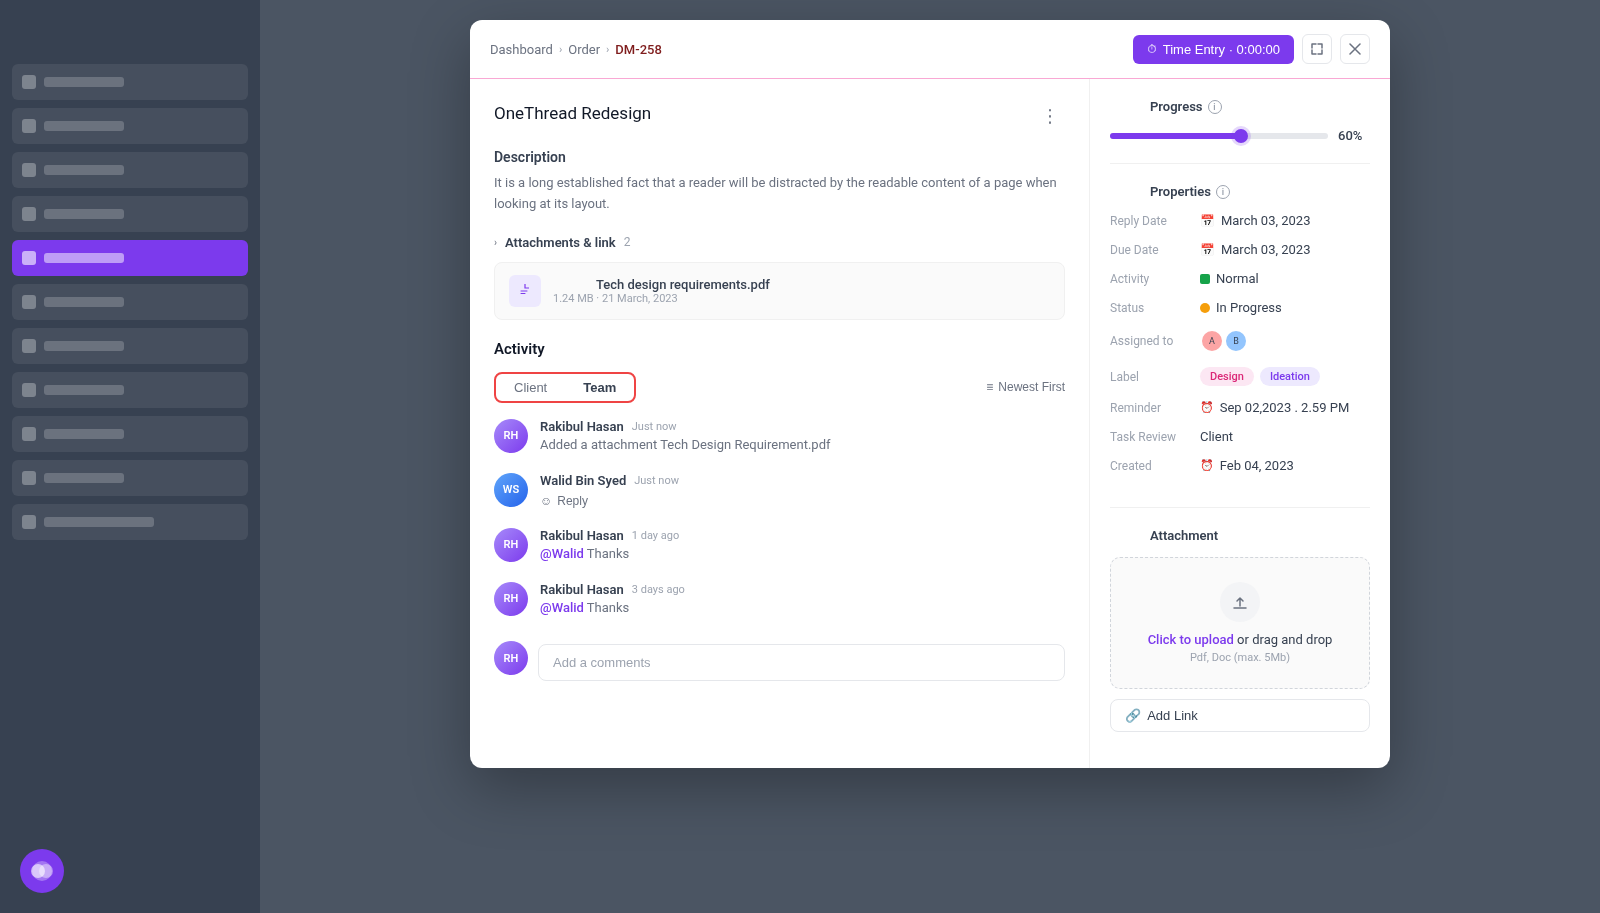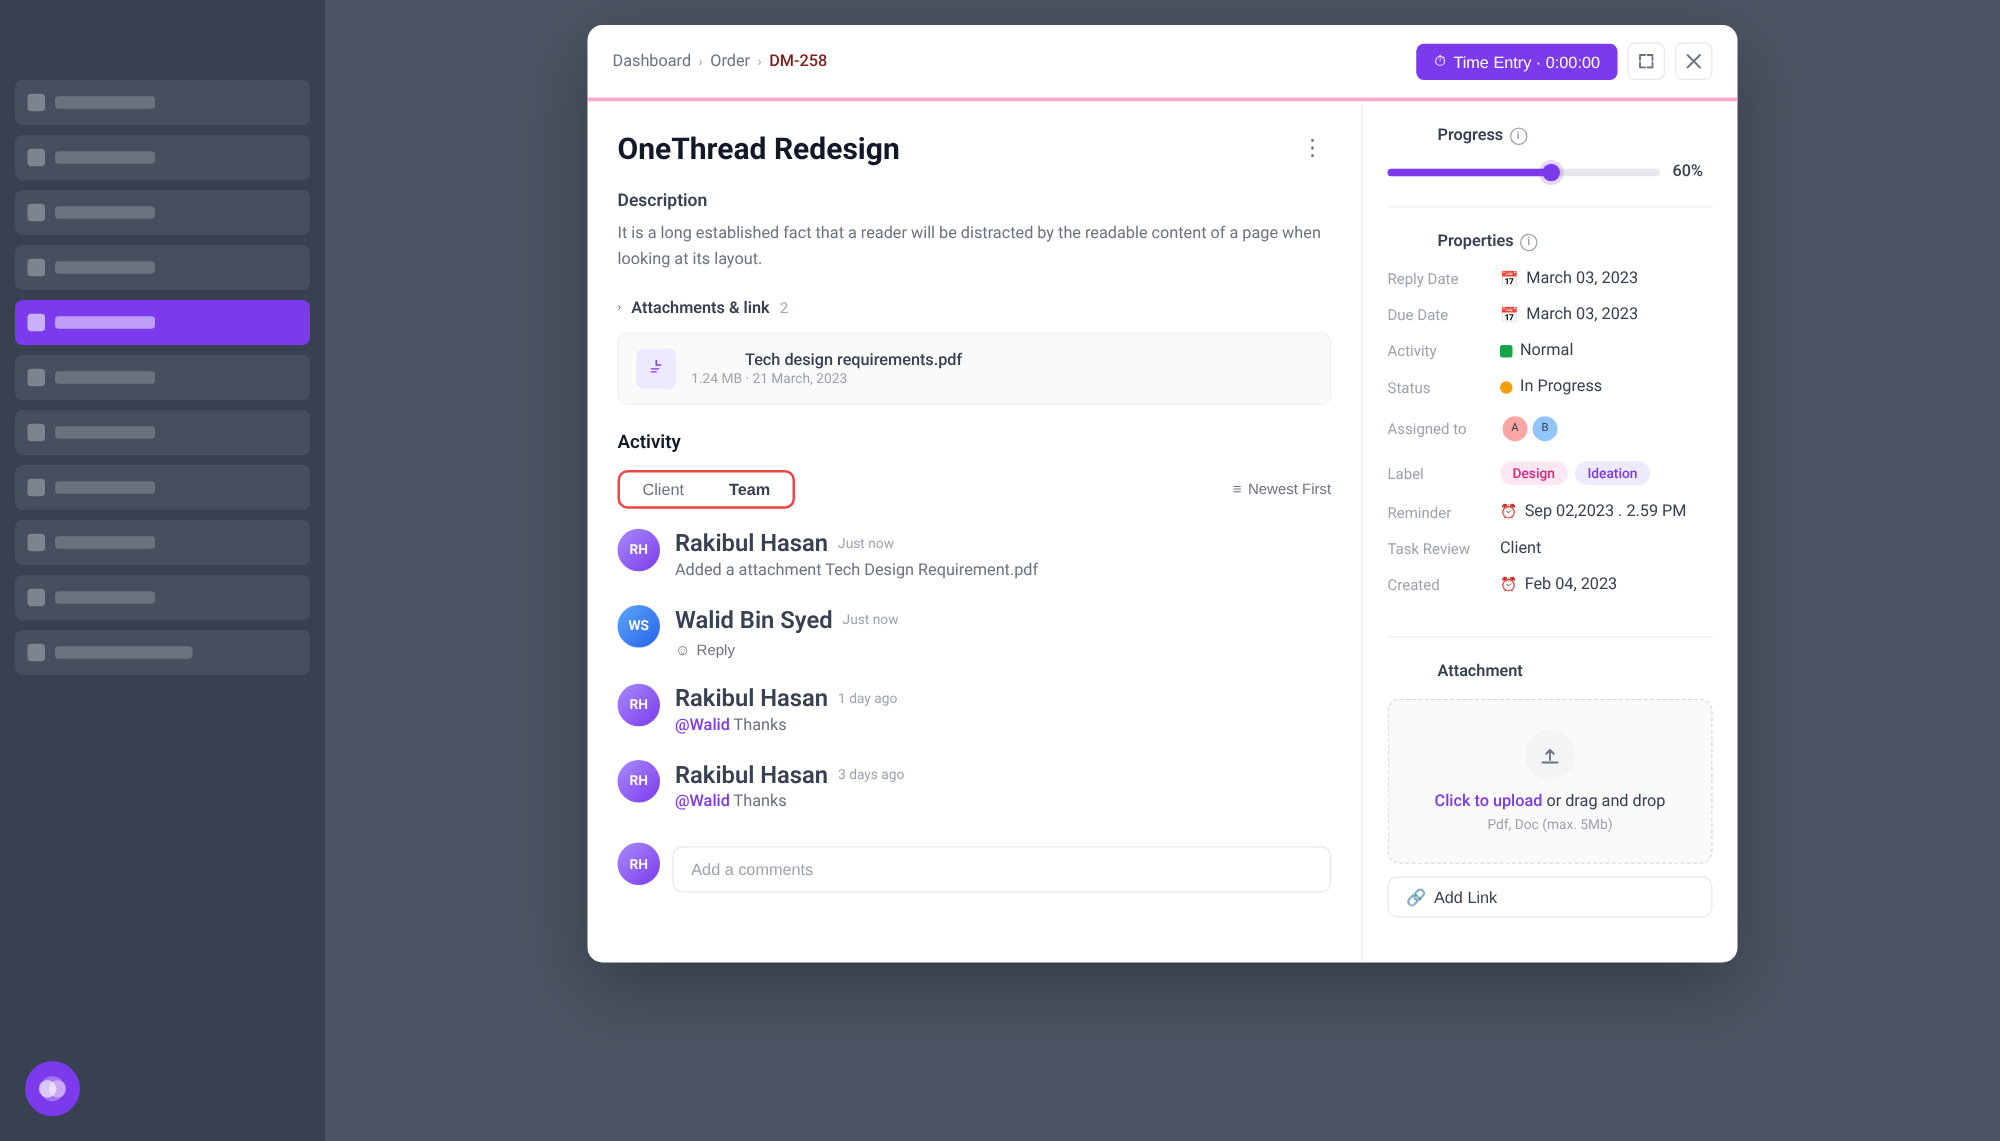--- a/index.html
+++ b/index.html
@@ -103,7 +103,7 @@
       align-items: center;
       justify-content: space-between;
       padding: 14px 20px;
-      border-bottom: 3px solid #f9a8d4;
+      border-bottom: 1px solid #f9a8d4;
       flex-shrink: 0;
     }
 

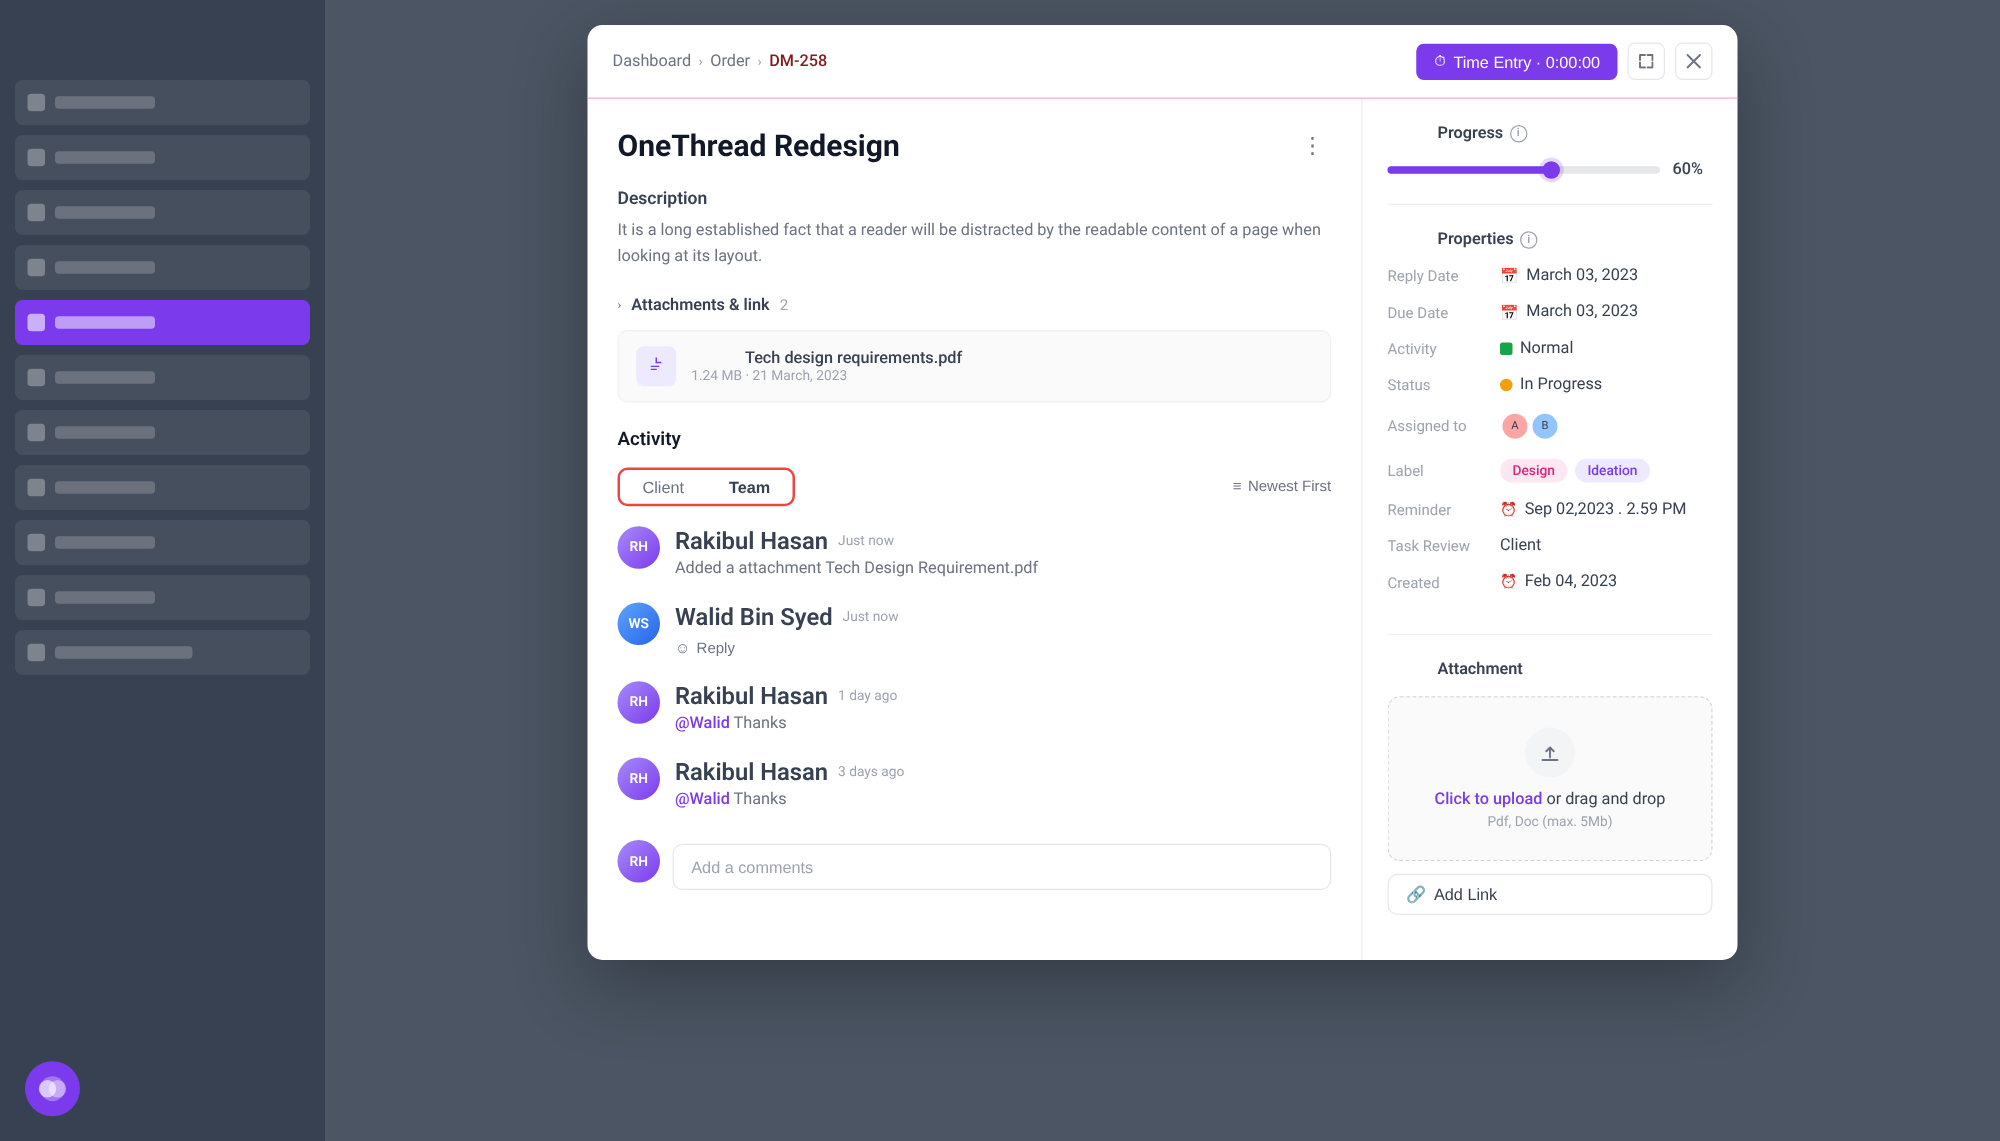--- a/index.html
+++ b/index.html
@@ -182,8 +182,8 @@
     }
 
     .task-title {
-      font-size: 24px;
-      font-weight: 700;
+      font-size: 17px;
+      font-weight: 400;
       color: #111827;
     }
 

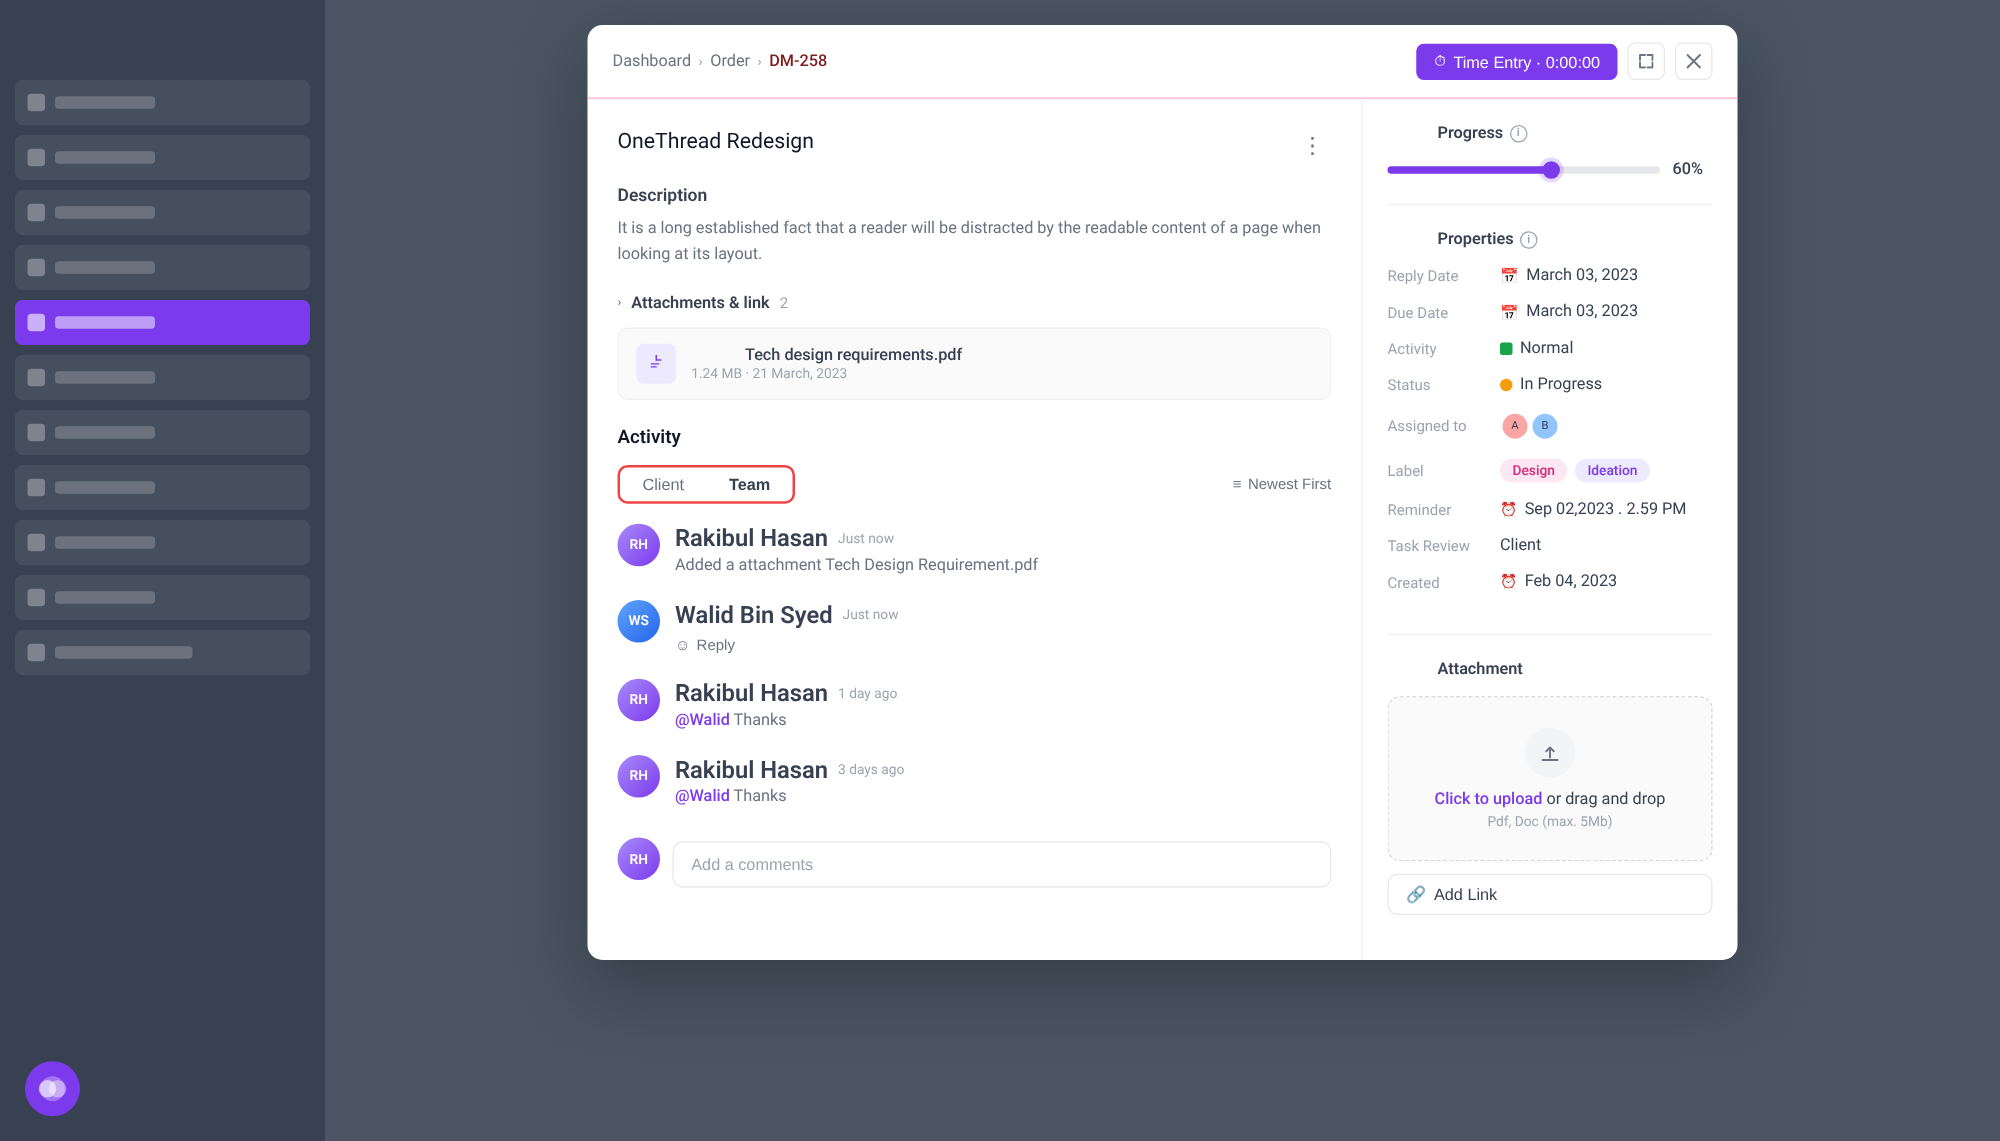--- a/index.html
+++ b/index.html
@@ -365,7 +365,7 @@
     }
 
     .activity-user {
-      font-size: 19px;
+      font-size: 13px;
       font-weight: 600;
       color: #374151;
     }

